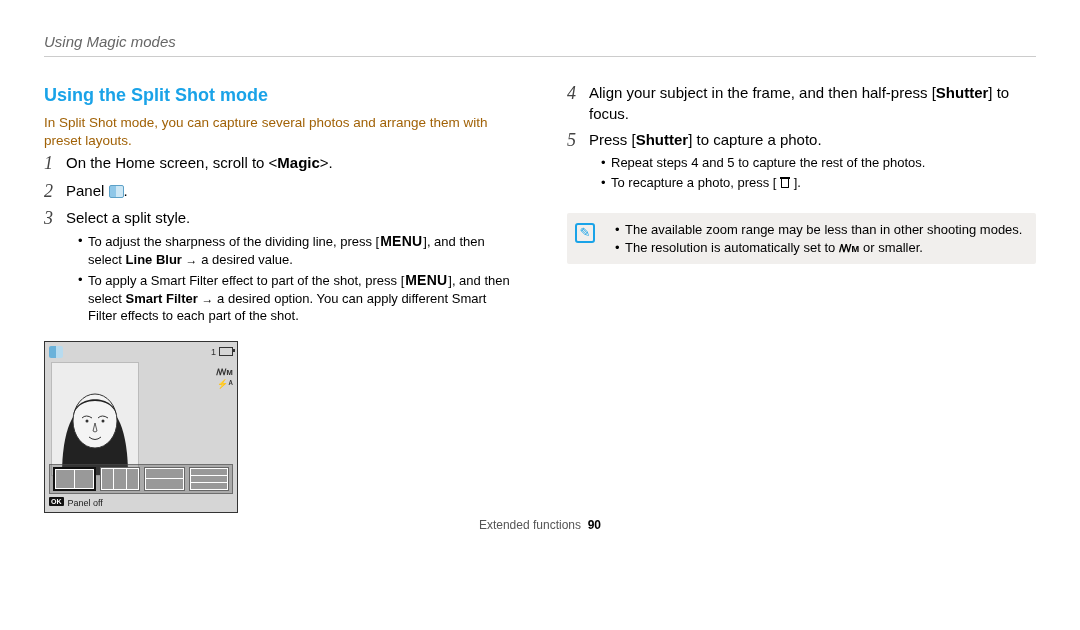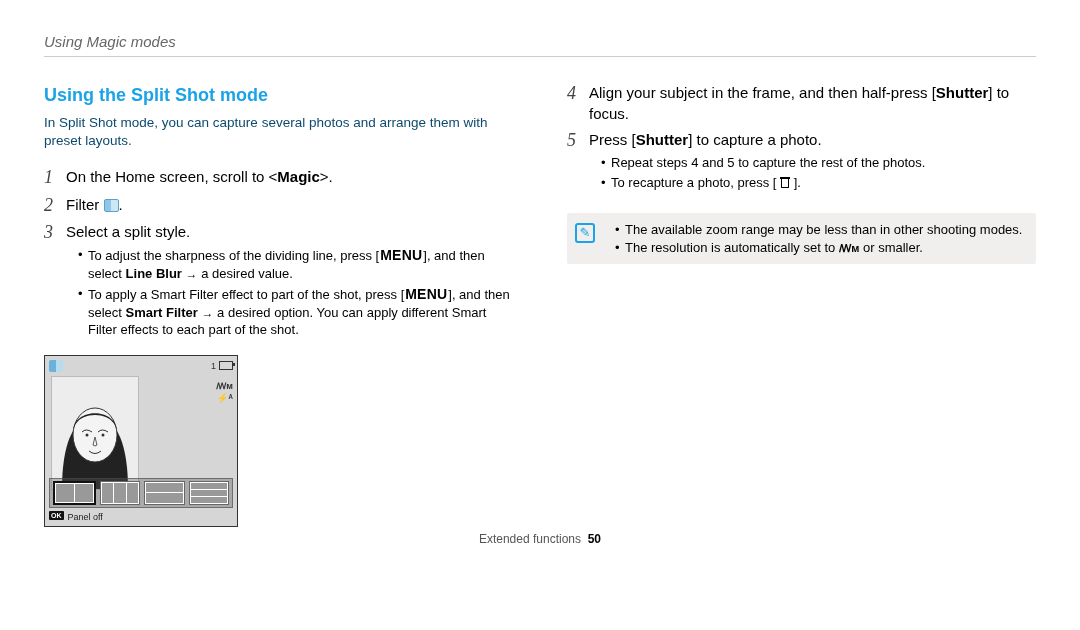--- a/index.html
+++ b/index.html
@@ -46,8 +46,8 @@
   }
   .intro {
     font-size: 13.5px;
-    color: #0c4a6e;
-    margin-bottom: 17px;
+    color: #a16207;
+    margin-bottom: 3px;
   }
   ol.steps {
     list-style: none;

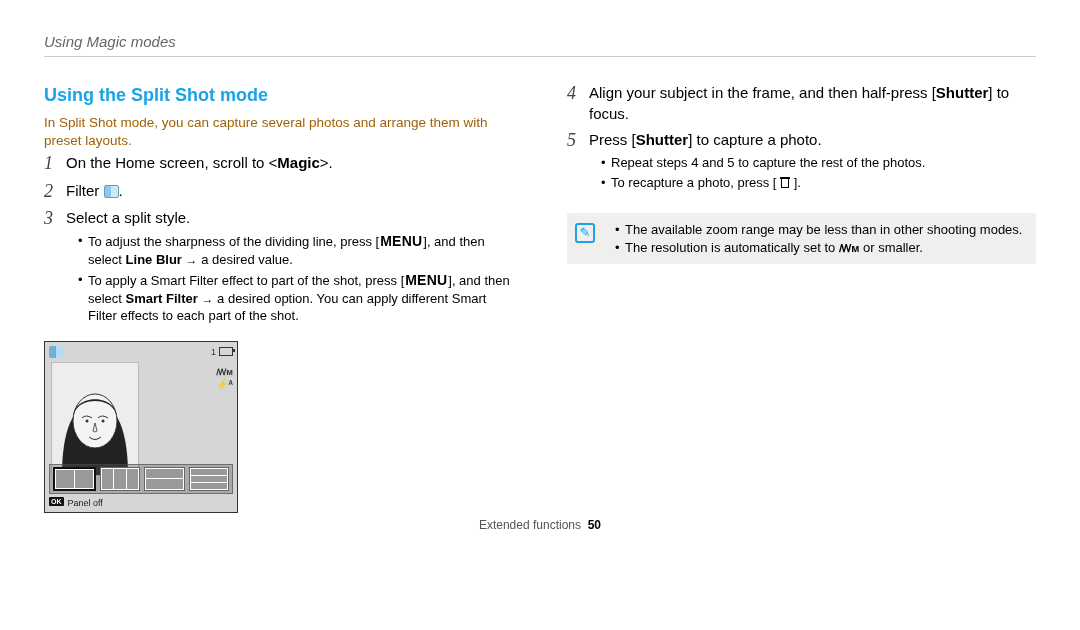--- a/index.html
+++ b/index.html
@@ -290,7 +290,7 @@
         <li>
           <span class="step-num">2</span>
           <span class="step-body">
-            <span>Filter </span><span class="mode-icon"></span><span>.</span>
+            <span>Panel </span><span class="mode-icon"></span><span>.</span>
           </span>
         </li>
         <li>

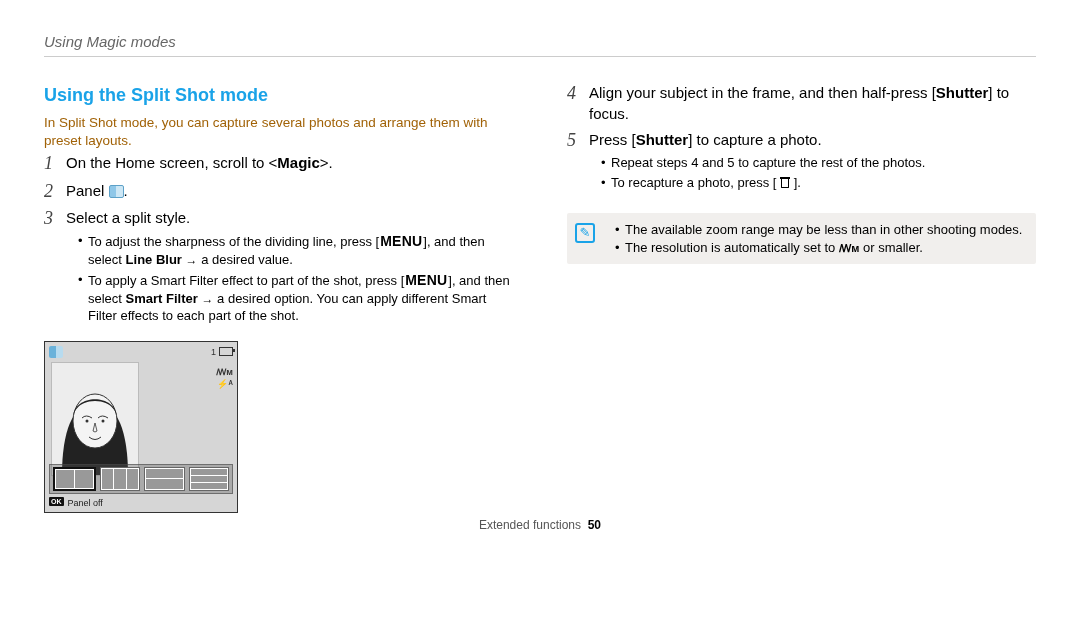--- a/index.html
+++ b/index.html
@@ -401,7 +401,7 @@
   </div>
 
   <div class="footer">
-    <span>Extended functions</span>&nbsp;&nbsp;<span class="pg">50</span>
+    <span>Extended functions</span>&nbsp;&nbsp;<span class="pg">90</span>
   </div>
 </div>
 

